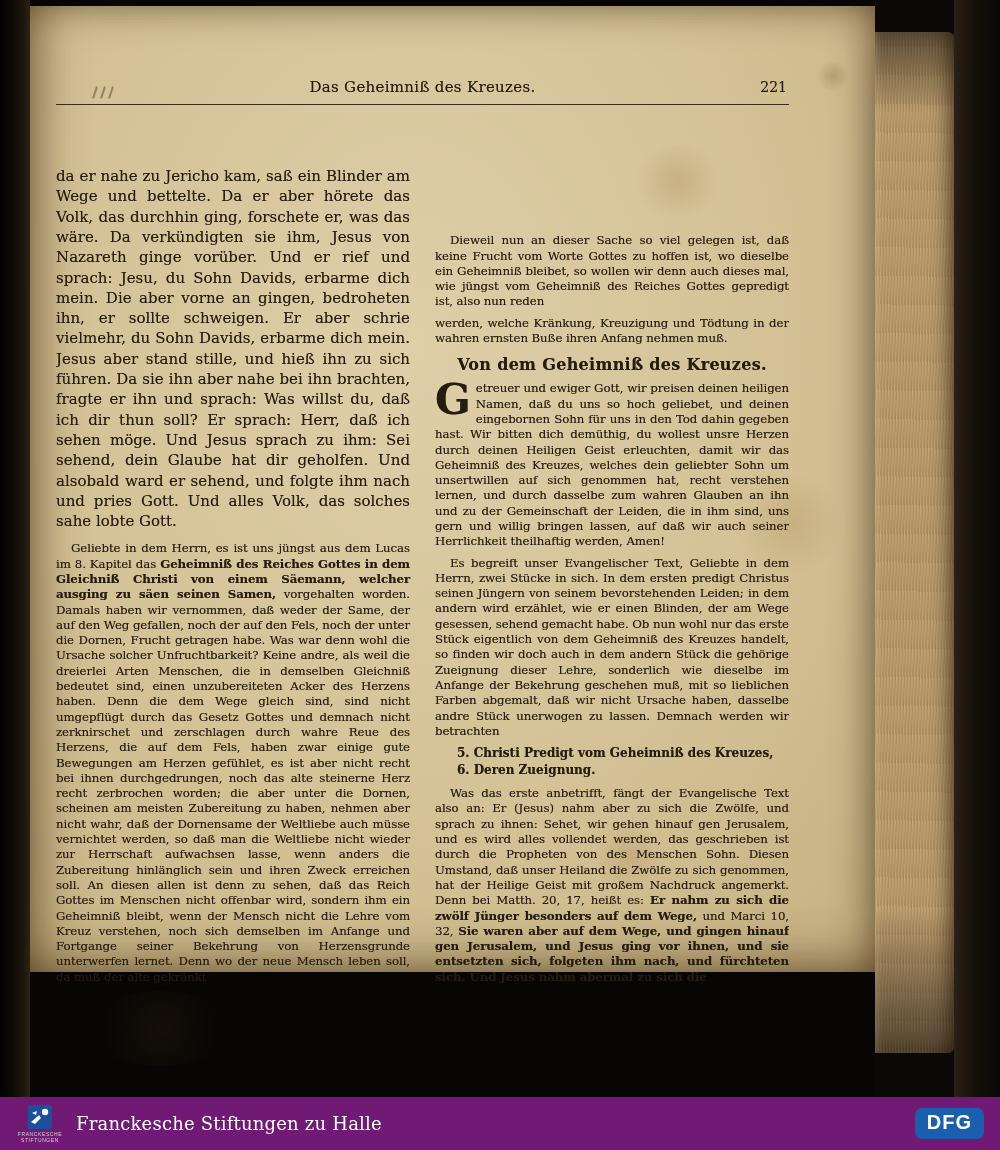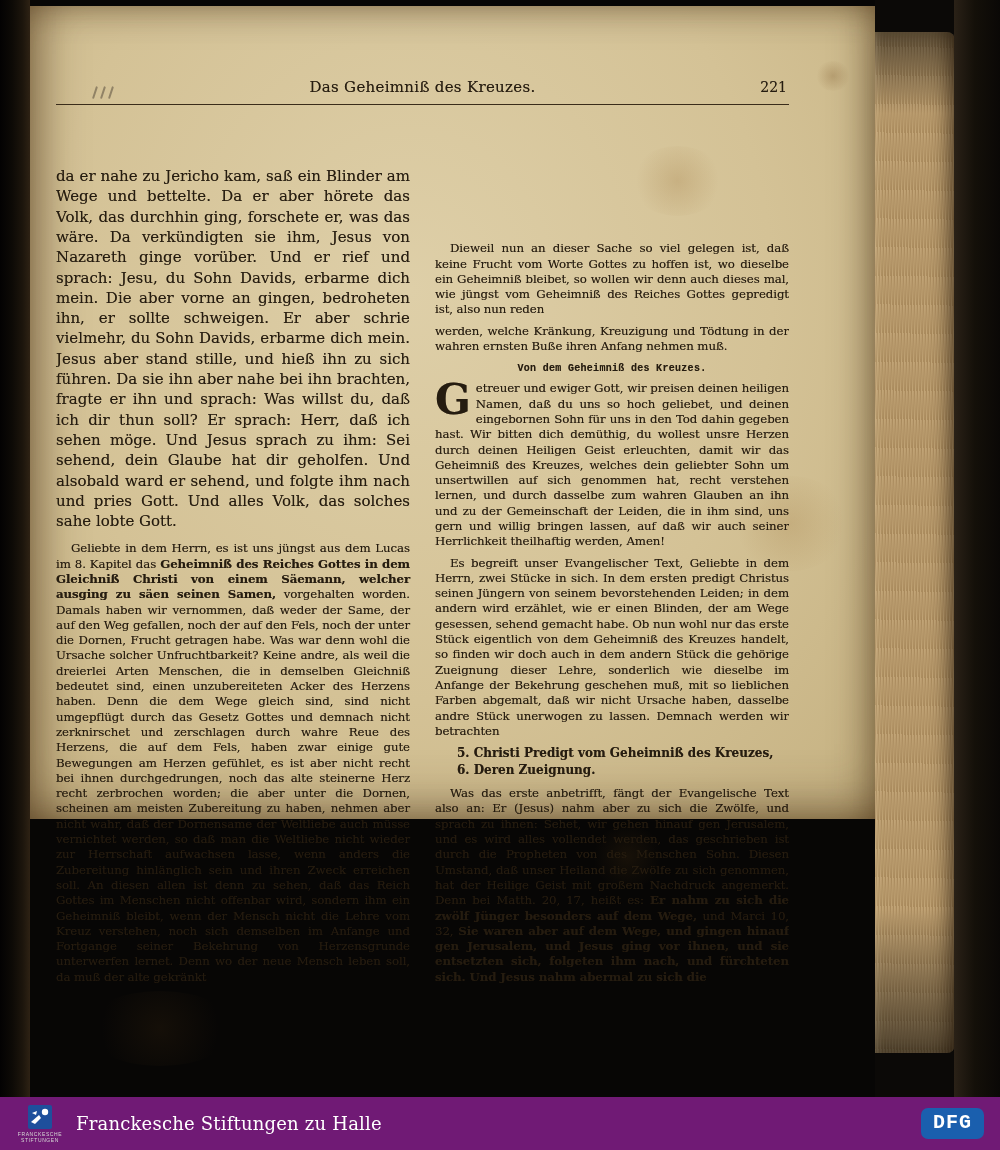--- a/index.html
+++ b/index.html
@@ -12,7 +12,7 @@
   .left-cover{position:absolute;left:0;top:0;bottom:0;width:30px;
       background:linear-gradient(90deg,#030202 0%,#0d0a06 40%,#1c150c 75%,#2e2214 100%);}
 
-  .page{position:absolute;left:30px;top:6px;width:845px;height:813px;
+  .page{position:absolute;left:30px;top:6px;width:845px;height:966px;
       background:radial-gradient(ellipse at 45% 35%, #decfa8 0%, #d4c296 55%, #c5b181 100%);
       box-shadow:
         inset 26px 0 48px -20px rgba(60,35,10,.55),

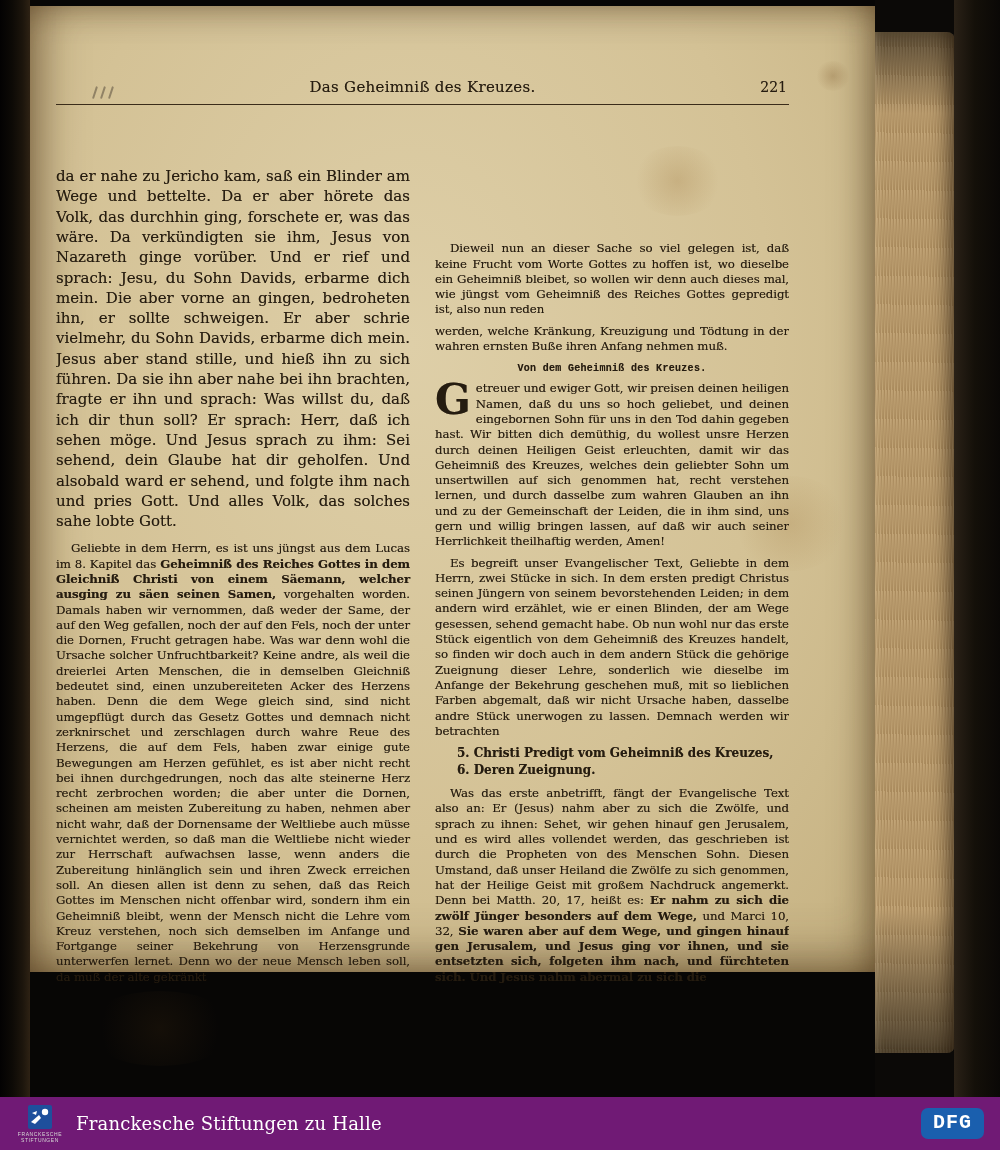--- a/index.html
+++ b/index.html
@@ -51,7 +51,7 @@
   .indent{text-indent:15px;}
   .b{font-weight:bold;}
 
-  .section-heading{font-size:10px;font-weight:bold;text-align:center;margin:9px 0 7px 0;letter-spacing:.3px;font-family:Liberation Mono, monospace;}
+  .section-heading{font-size:16px;font-weight:bold;text-align:center;margin:9px 0 7px 0;letter-spacing:.3px;}
 
   .dropcap{float:left;font-size:42px;line-height:34px;padding:2px 5px 0 0;font-weight:bold;}
 

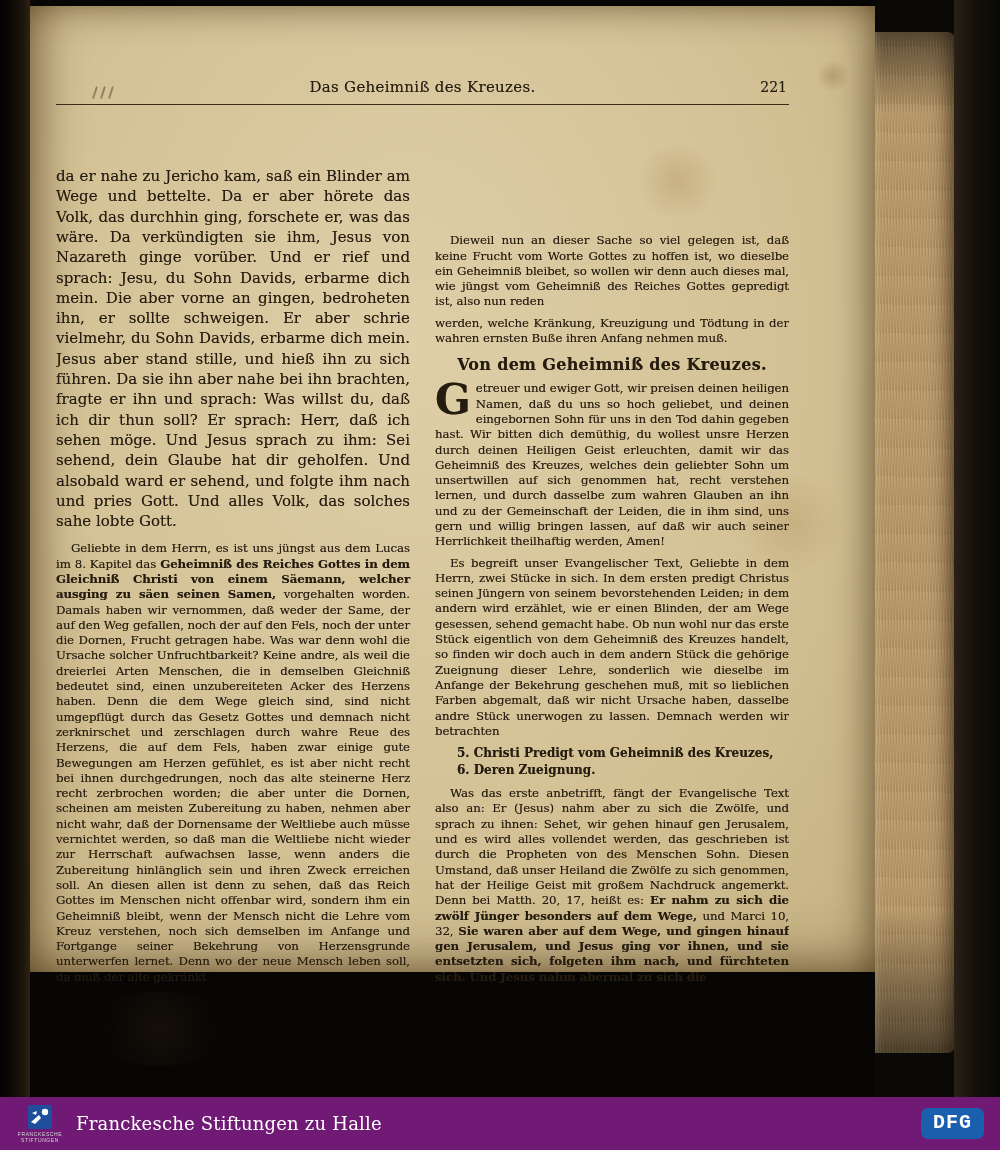--- a/index.html
+++ b/index.html
@@ -76,7 +76,7 @@
   .logo-text span{display:block;font-size:5px;line-height:6px;letter-spacing:.6px;color:#d6d6d6;}
   .footer-title{color:#ffffff;font-size:18px;margin-left:14px;letter-spacing:.2px;}
   .dfg{margin-left:auto;margin-right:16px;background:#1a5fae;color:#fff;border-radius:7px;
-      font-family:Liberation Mono, monospace;font-weight:bold;font-size:20px;
+      font-family:Liberation Sans, sans-serif;font-weight:bold;font-size:20px;
       padding:3px 12px 5px 12px;letter-spacing:1px;}
 </style>
 </head>

